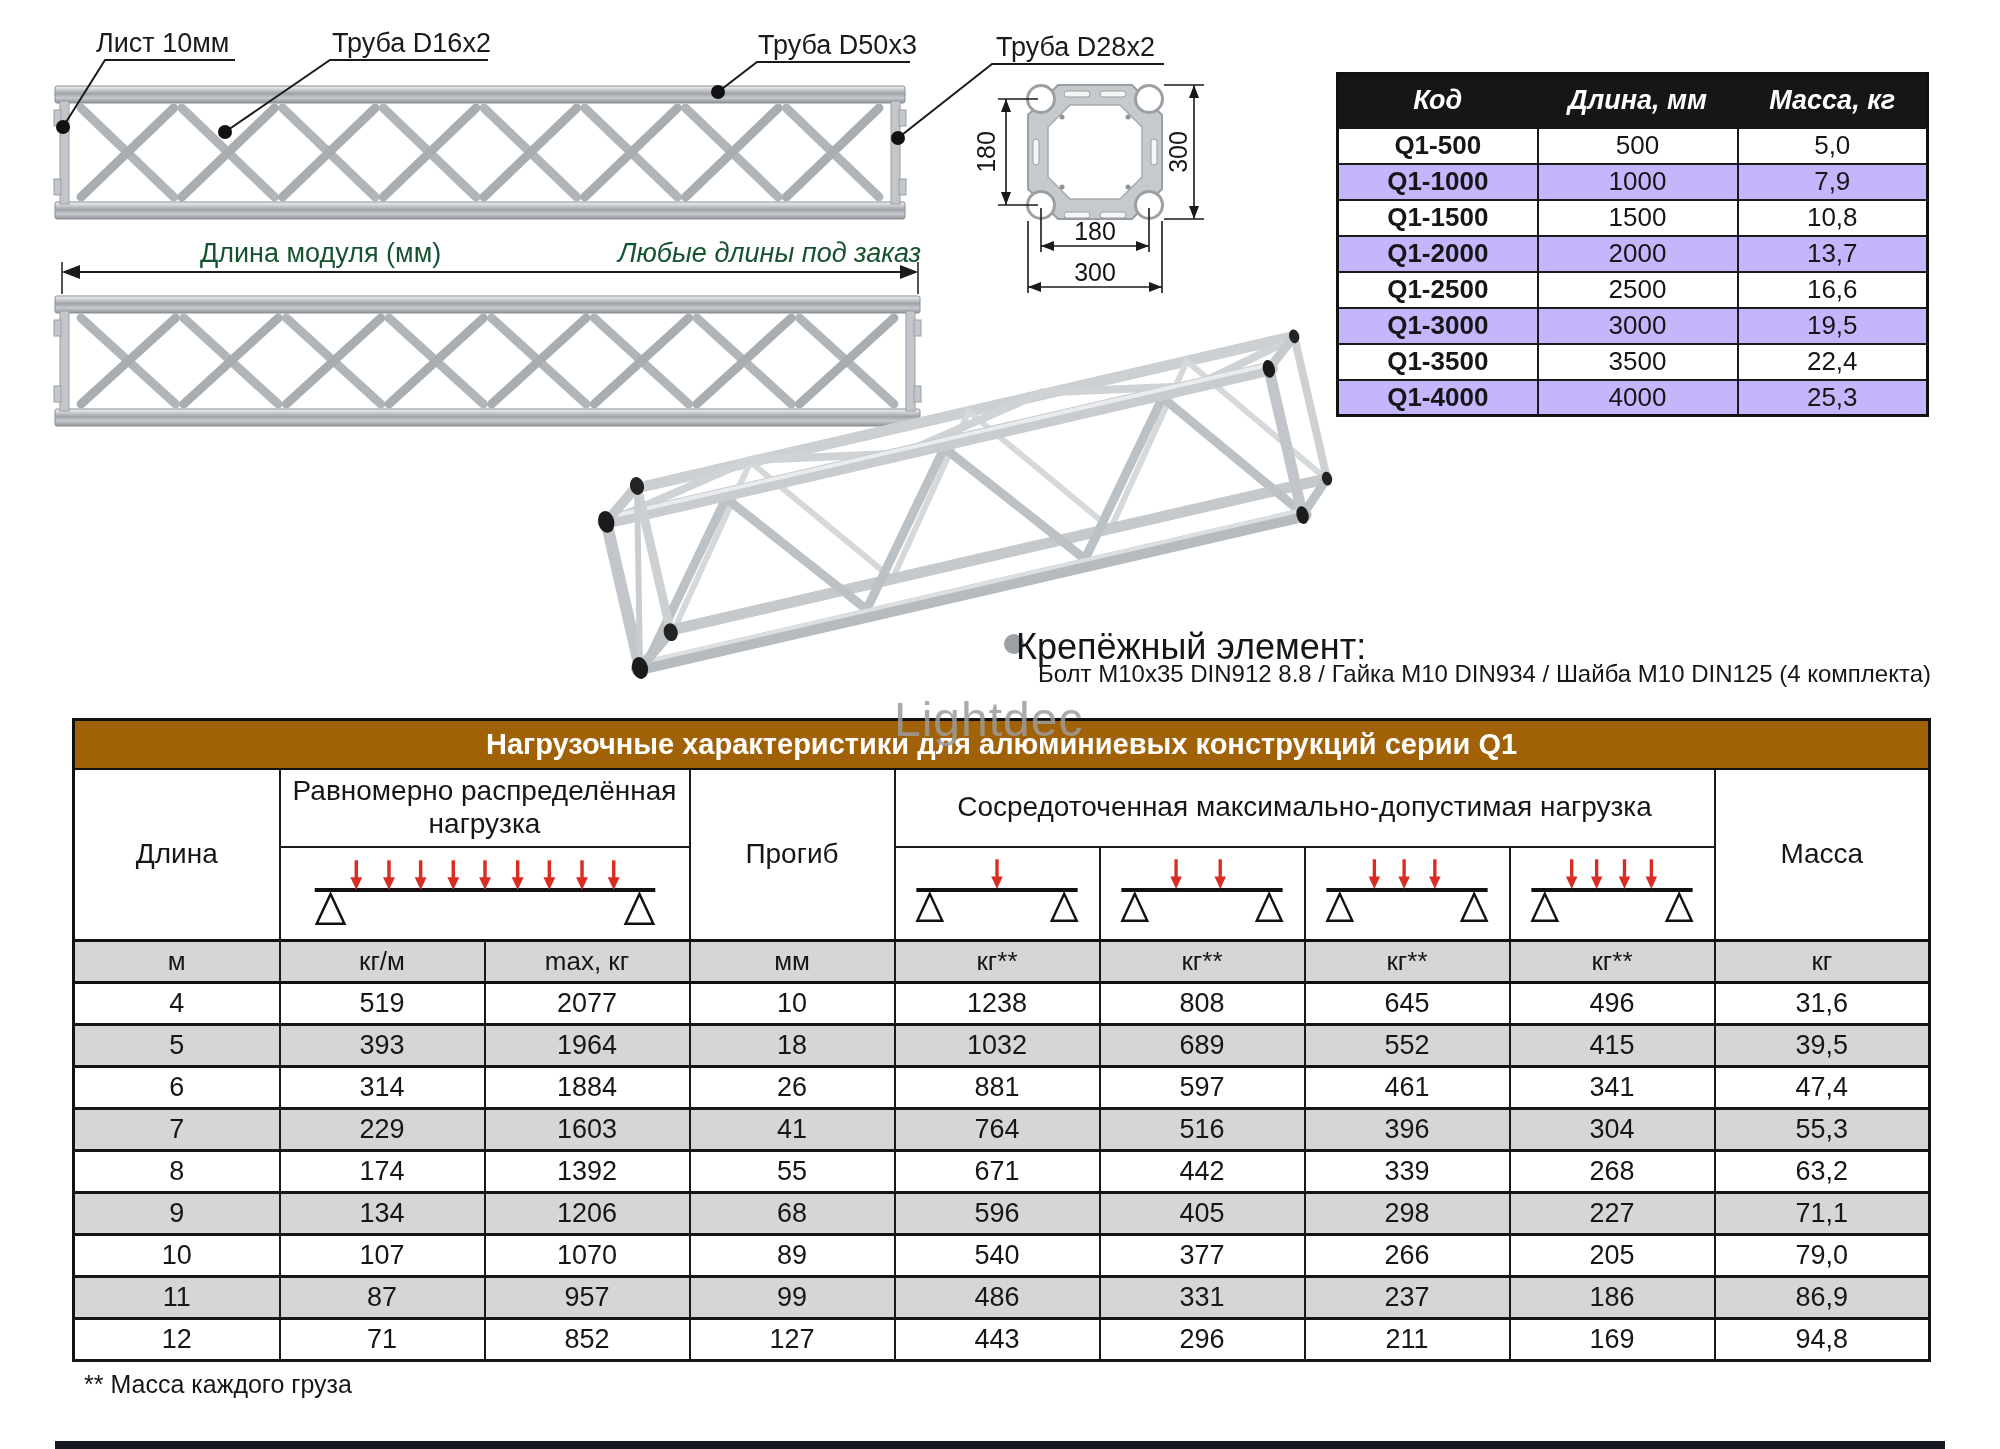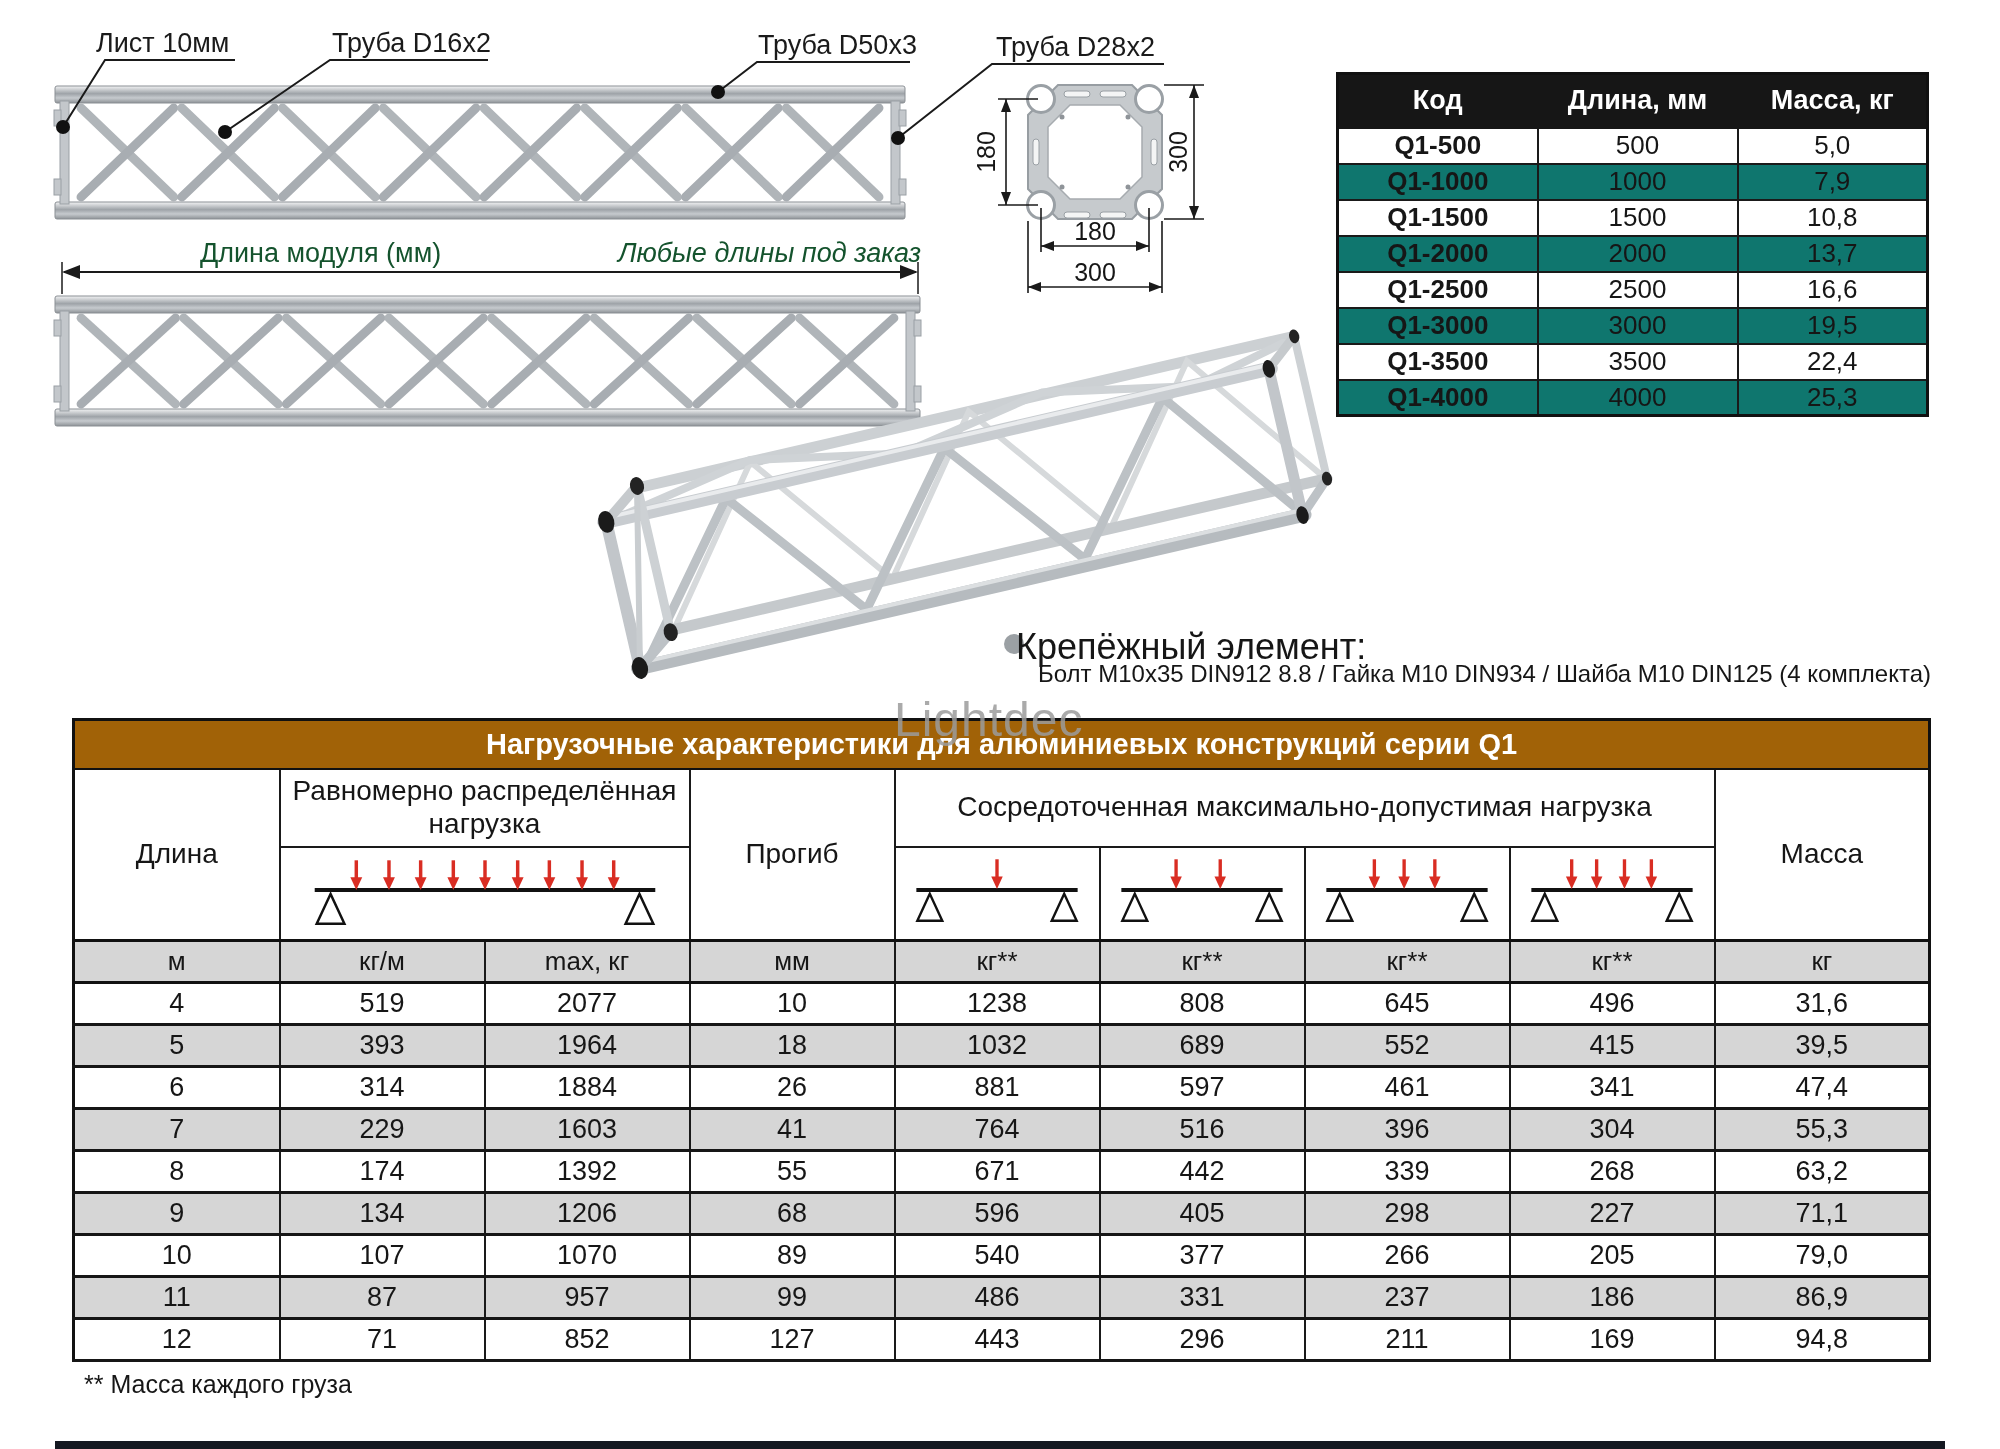--- a/index.html
+++ b/index.html
@@ -24,7 +24,7 @@
   table { border-collapse:collapse; position:absolute; table-layout:fixed; background:#fff; }
 
   .size-table { left:1336px; top:72px; width:590px; text-align:center; border:3px solid #111; font-size:26px; }
-  .size-table th { background:#161616; color:#fff; font-size:27px; font-weight:bold; height:54px; border:2px solid #161616; }
+  .size-table th { background:#161616; color:#fff; font-size:27px; font-weight:bold; height:54px; border:2px solid #161616;font-style:italic; }
   .size-table td { border:2px solid #1a1a1a; height:36px; }
   .size-table td:first-child { font-weight:bold; }
   .size-table tr.alt { background:#0f766e; }

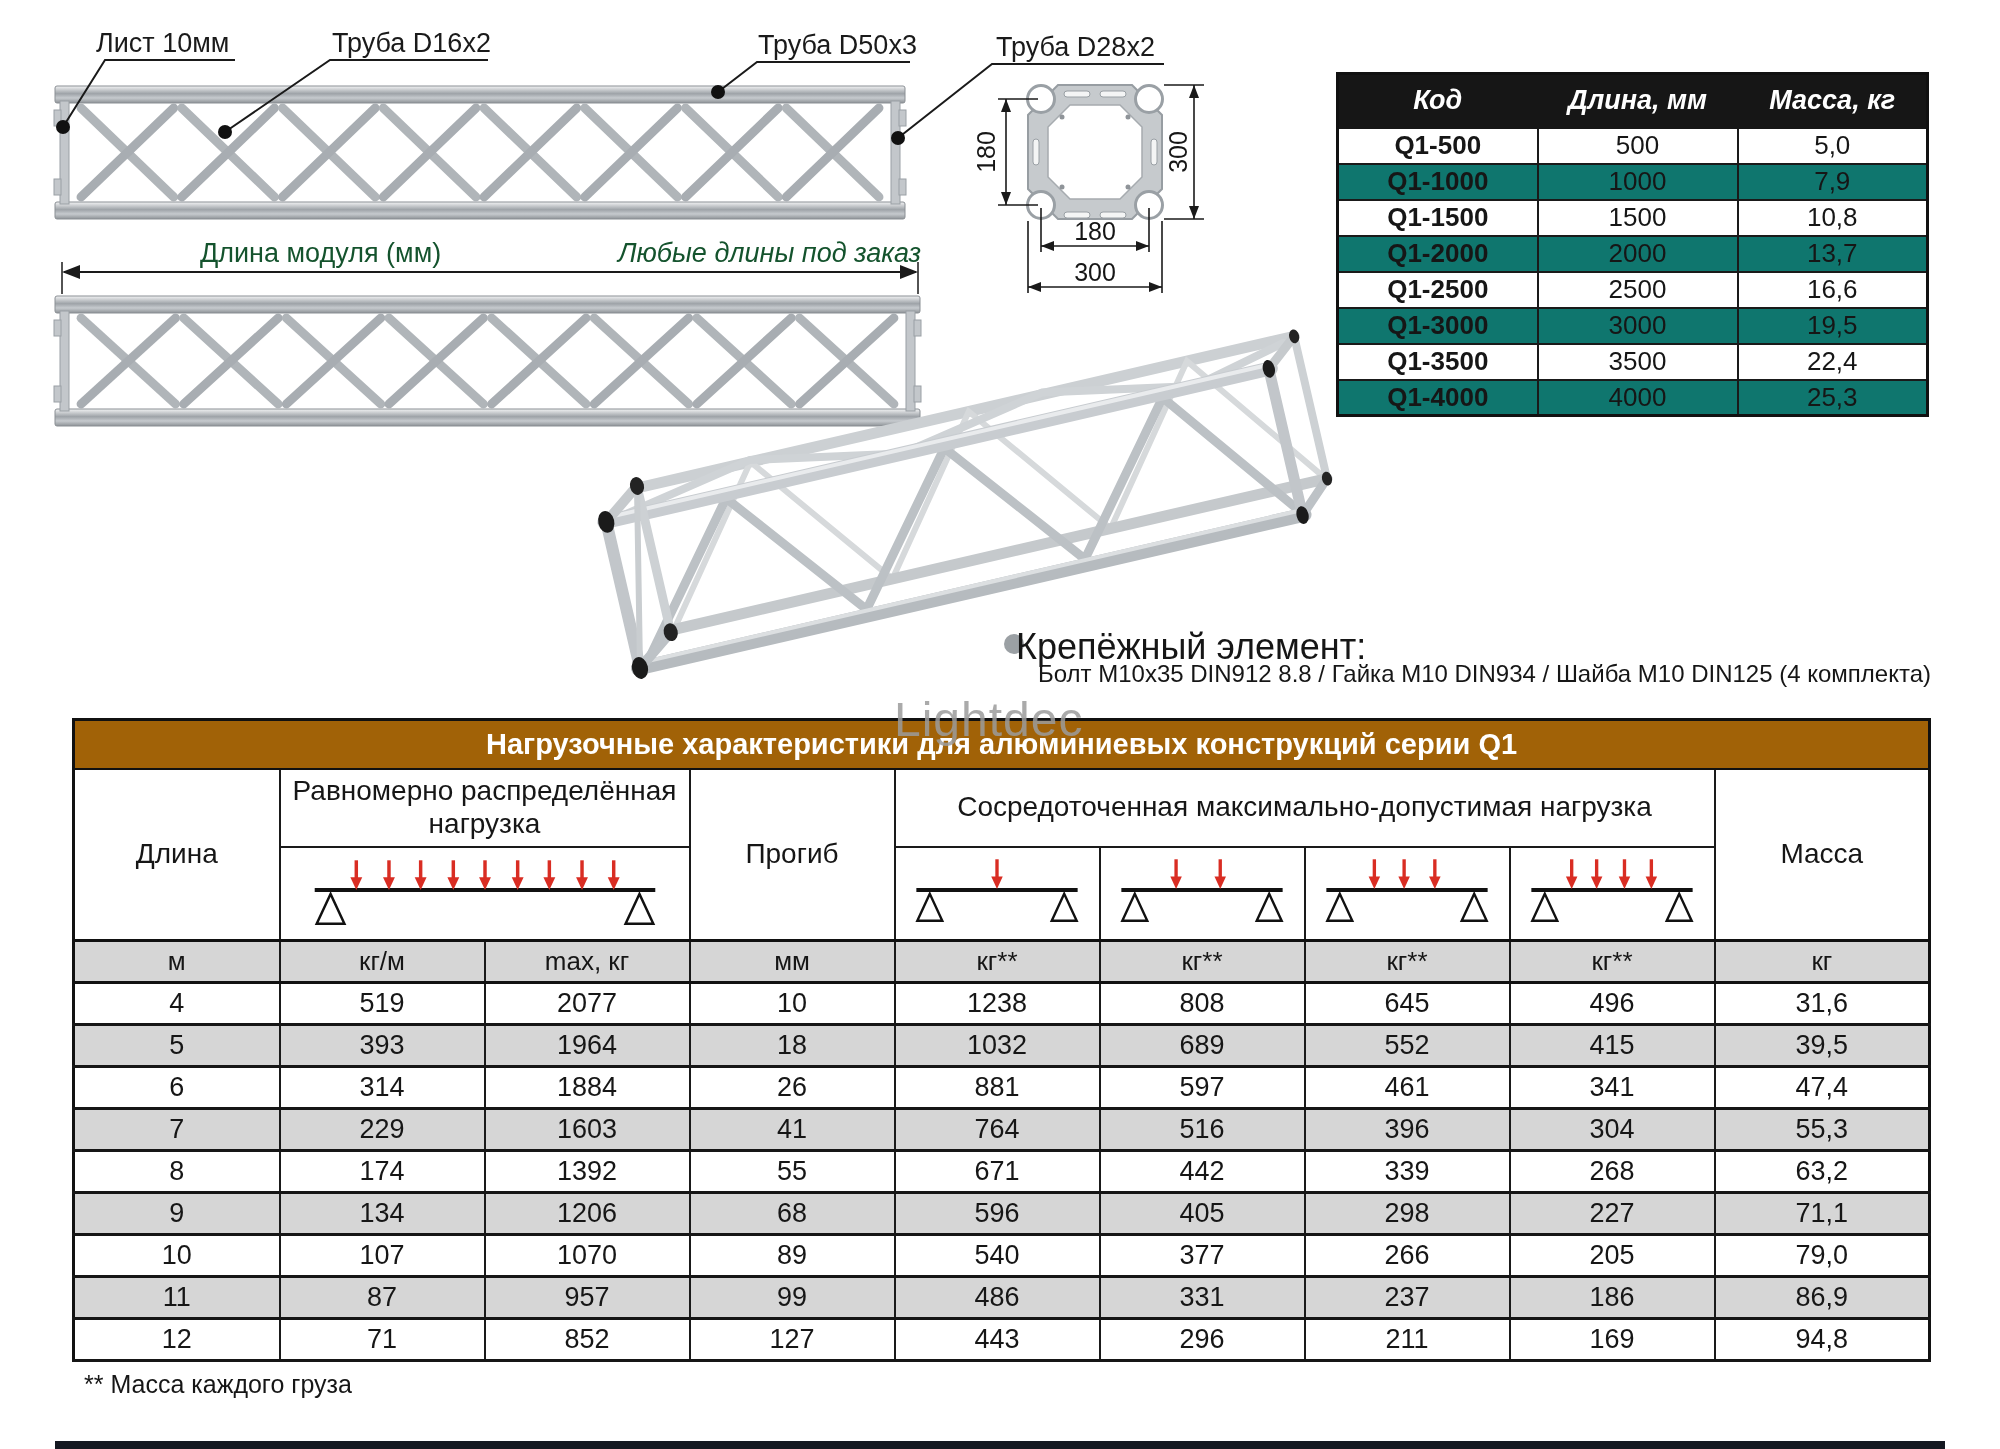--- a/index.html
+++ b/index.html
@@ -27,7 +27,7 @@
   .size-table th { background:#161616; color:#fff; font-size:27px; font-weight:bold; height:54px; border:2px solid #161616;font-style:italic; }
   .size-table td { border:2px solid #1a1a1a; height:36px; }
   .size-table td:first-child { font-weight:bold; }
-  .size-table tr.alt { background:#0f766e; }
+  .size-table tr.alt { background:#c4b5fd; }
 
   .load-table { left:72px; top:718px; width:1856px; text-align:center; border:3px solid #111; font-size:27px; }
   .load-table th, .load-table td { border:2px solid #1a1a1a; }

